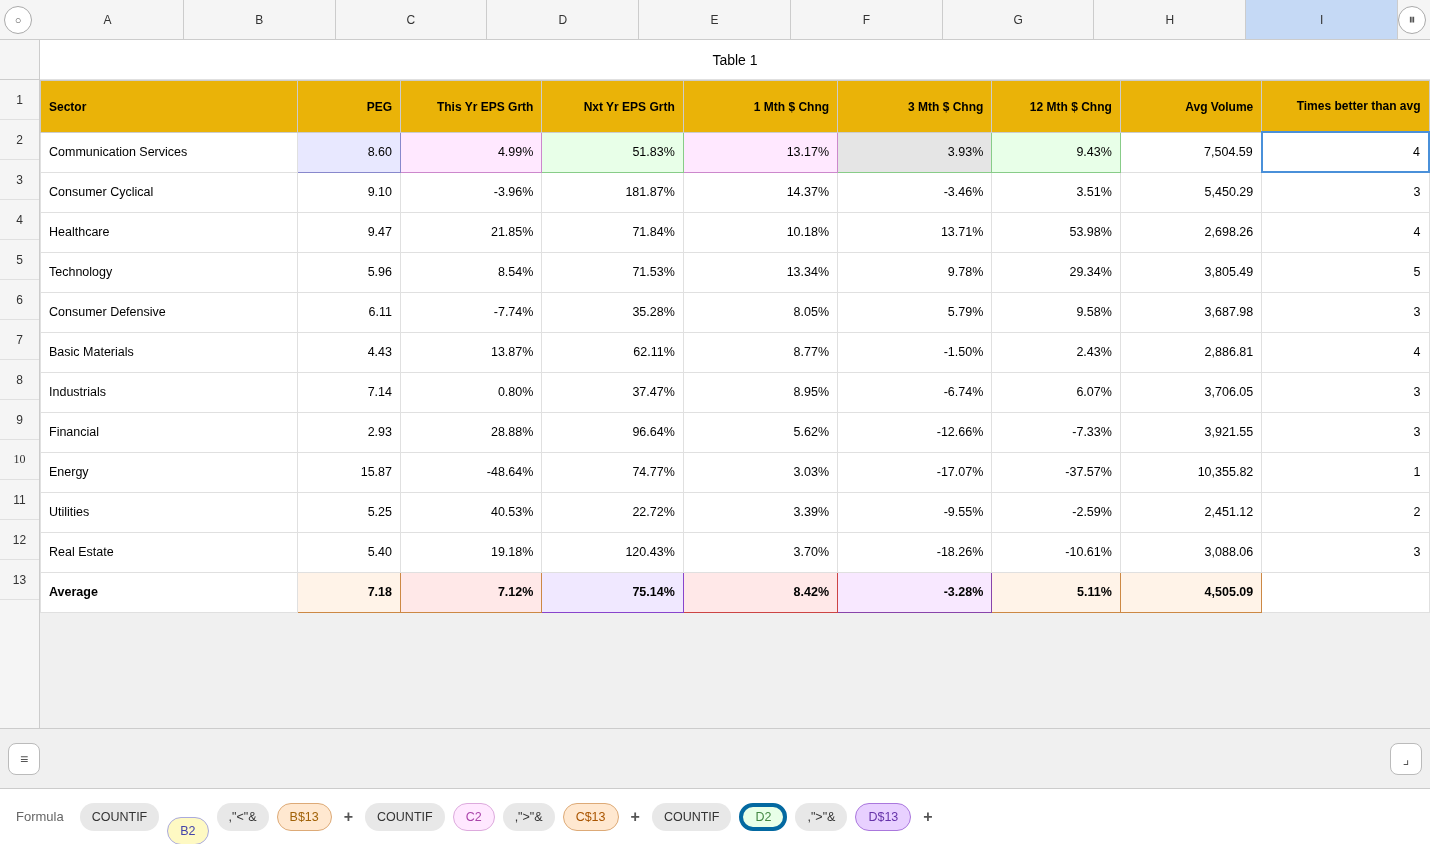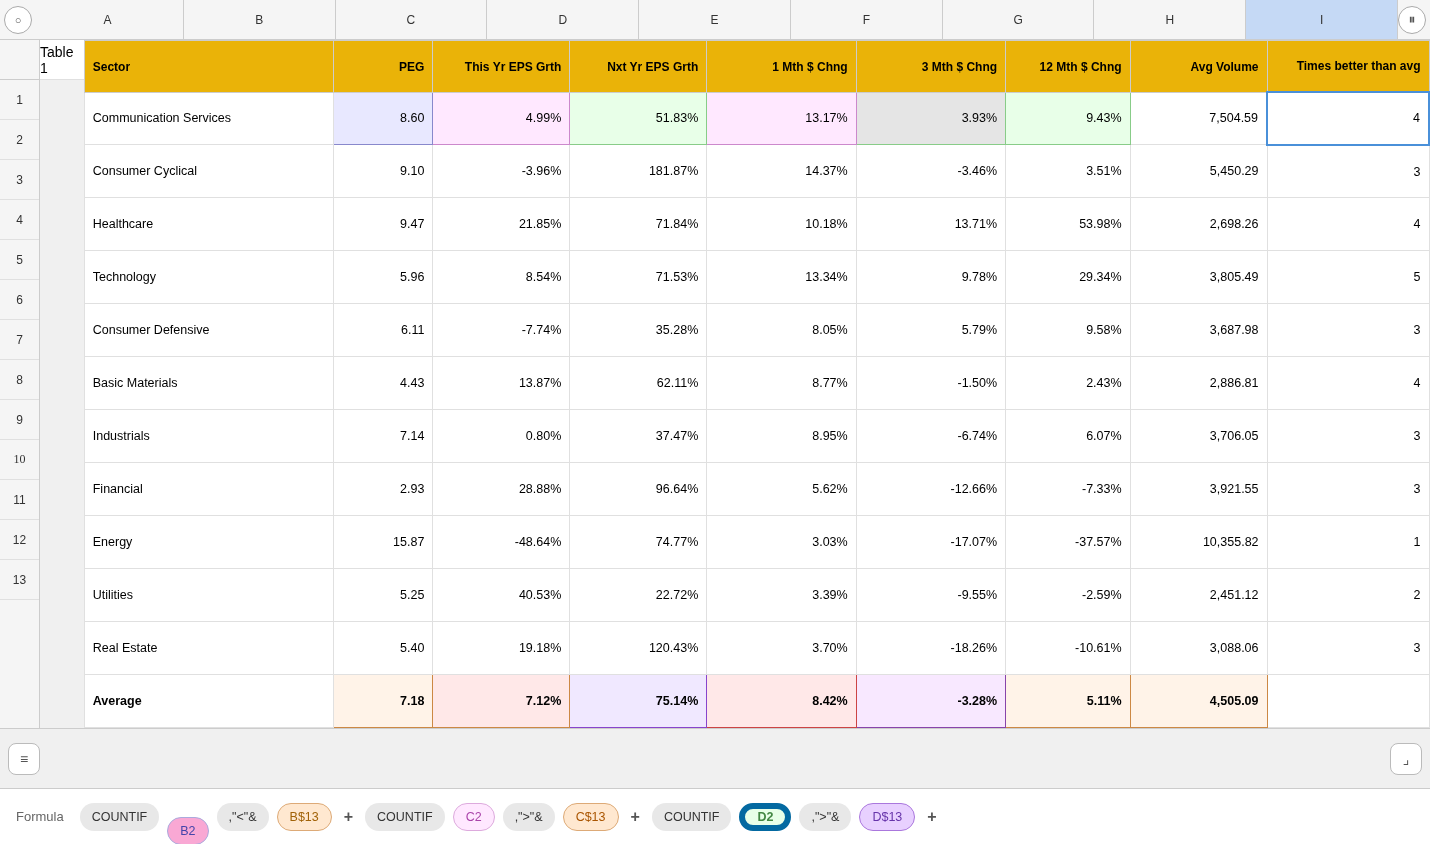--- a/index.html
+++ b/index.html
@@ -85,6 +85,7 @@
       flex: 1;
       overflow: hidden;
       display: flex;
+      flex-direction: column;
     }
 
     .table-title-row {

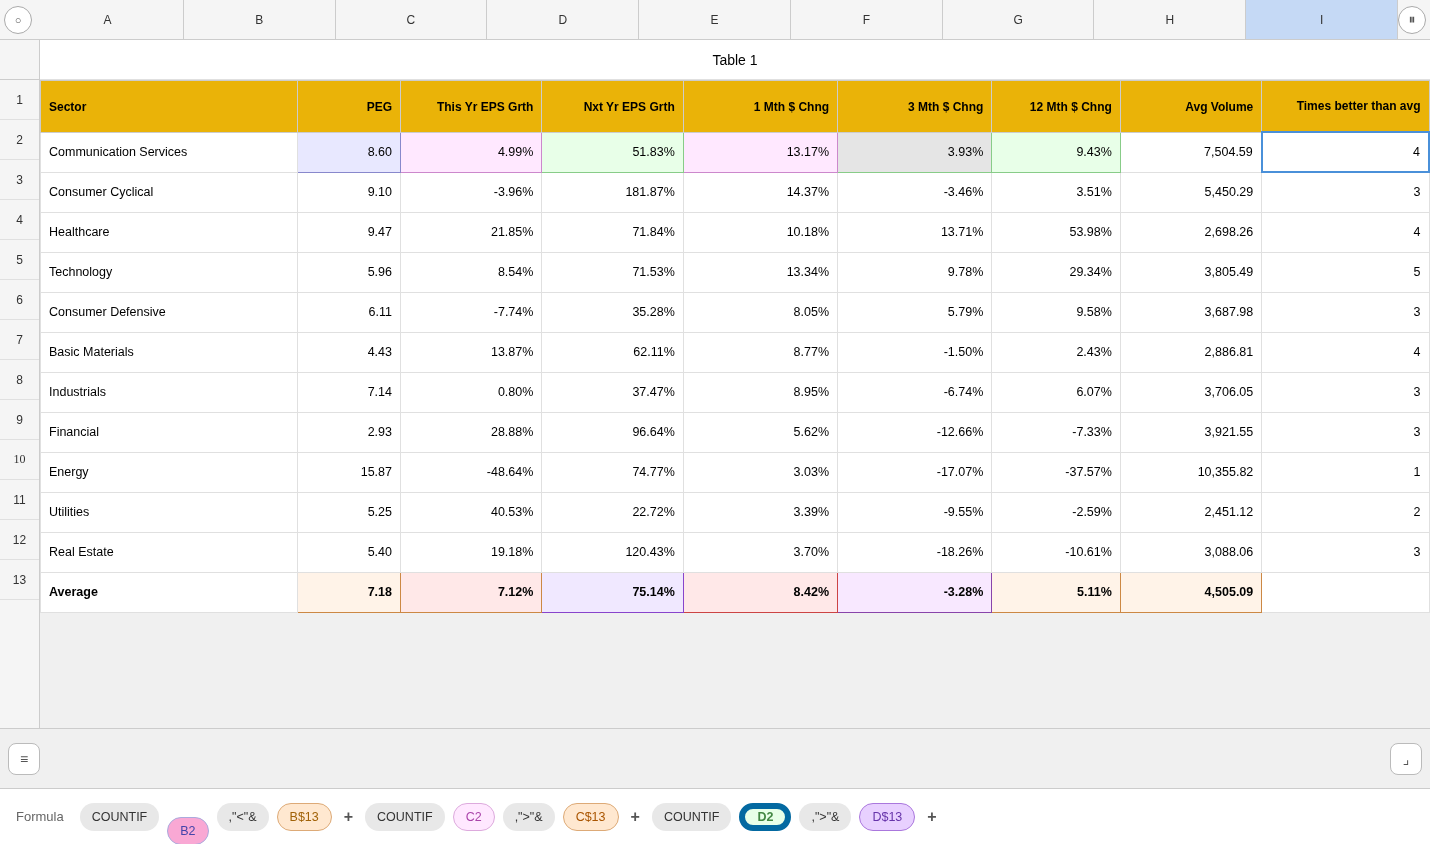--- a/index.html
+++ b/index.html
@@ -232,7 +232,7 @@
     .pill-b13 { background: #ffe8d0; color: #a16207; border: 1px solid #ddaa77; }
     .pill-c2 { background: #ffe8ff; color: #aa44aa; border: 1px solid #ddaadd; }
     .pill-c13 { background: #ffe8d0; color: #aa5500; border: 1px solid #ddaa77; }
-    .pill-d2 { background: #e8ffe8; color: #448844; border: 6px solid #0369a1; font-weight: bold; }
+    .pill-d2 { background: #e8ffe8; color: #448844; border: 4px solid #0369a1; }
     .pill-d13 { background: #e8d0ff; color: #6633aa; border: 1px solid #aa77dd; }
     .formula-plus { font-size: 16px; color: #555; font-weight: 600; flex-shrink: 0; margin: 0 4px; }
   </style>

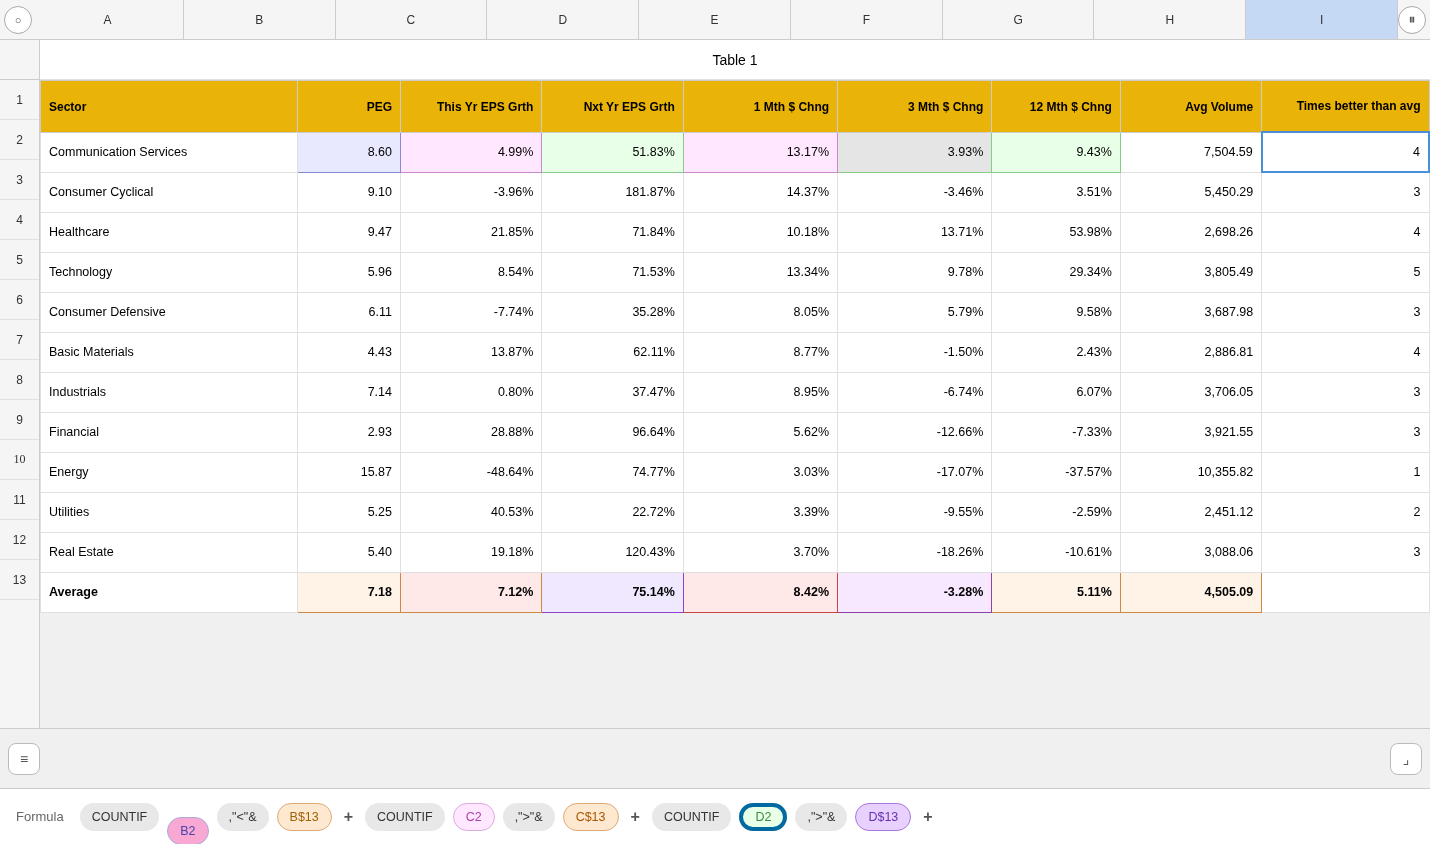--- a/index.html
+++ b/index.html
@@ -228,7 +228,7 @@
       flex-shrink: 0;
     }
     .pill-func { background: #e8e8e8; color: #333; }
-    .pill-b2 { background: #f9a8d4; color: #4444aa; border: 1px solid #aaaadd; margin-top: 28px; }
+    .pill-b2 { background: #fef9c3; color: #4444aa; border: 1px solid #aaaadd; margin-top: 28px; }
     .pill-b13 { background: #ffe8d0; color: #a16207; border: 1px solid #ddaa77; }
     .pill-c2 { background: #ffe8ff; color: #aa44aa; border: 1px solid #ddaadd; }
     .pill-c13 { background: #ffe8d0; color: #aa5500; border: 1px solid #ddaa77; }

